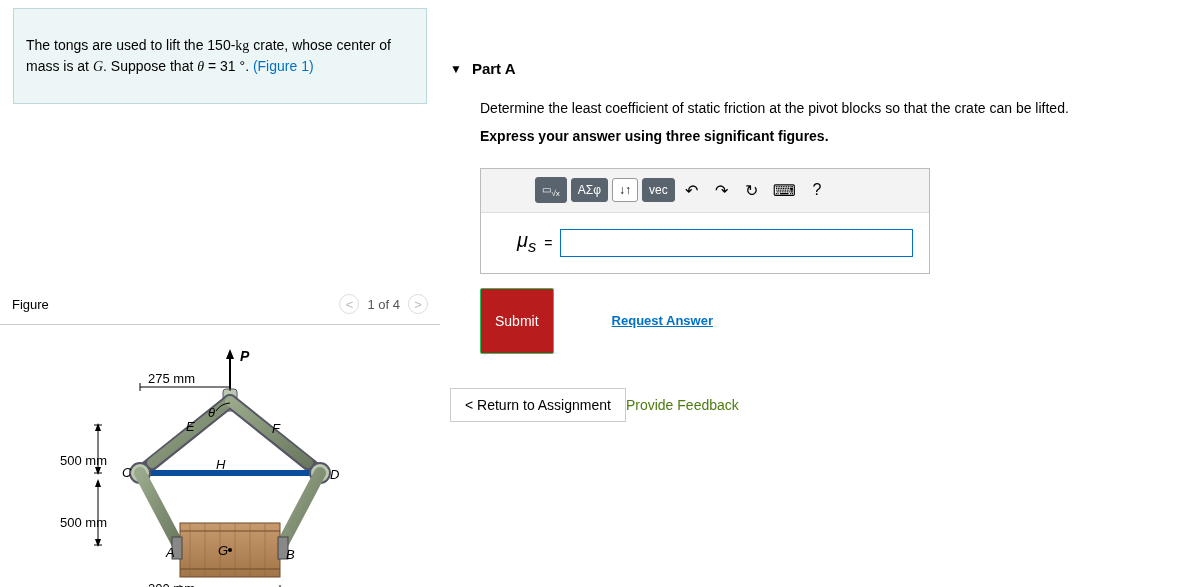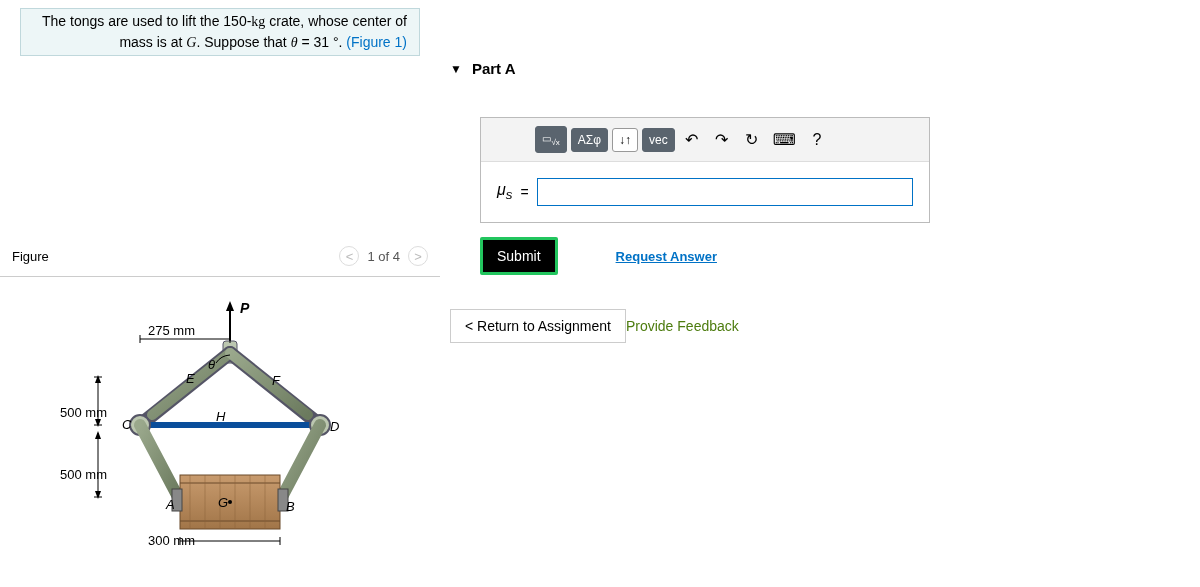--- a/index.html
+++ b/index.html
@@ -6,7 +6,7 @@
 body { width: 1200px; height: 587px; background: #fff; font-size: 14px; color: #000; position: relative; }
 .left { position: absolute; left: 0; top: 0; width: 440px; }
 .right { position: absolute; left: 450px; top: 50px; width: 740px; }
-.prompt-box { background: #edf6f7; border: 1px solid #c0d8dc; padding: 2px 12px; margin: 8px 20px; line-height: 1.5; text-align: right; }
+.prompt-box { background: #edf6f7; border: 1px solid #c0d8dc; padding: 26px 12px; margin: 8px 13px; line-height: 1.5; }
 .ital { font-style: italic; font-family: "Times New Roman", serif; }
 .figlink { color: #0072c6; }
 .figure-header { display: flex; align-items: center; justify-content: space-between; padding: 0 12px; margin-top: 190px; }

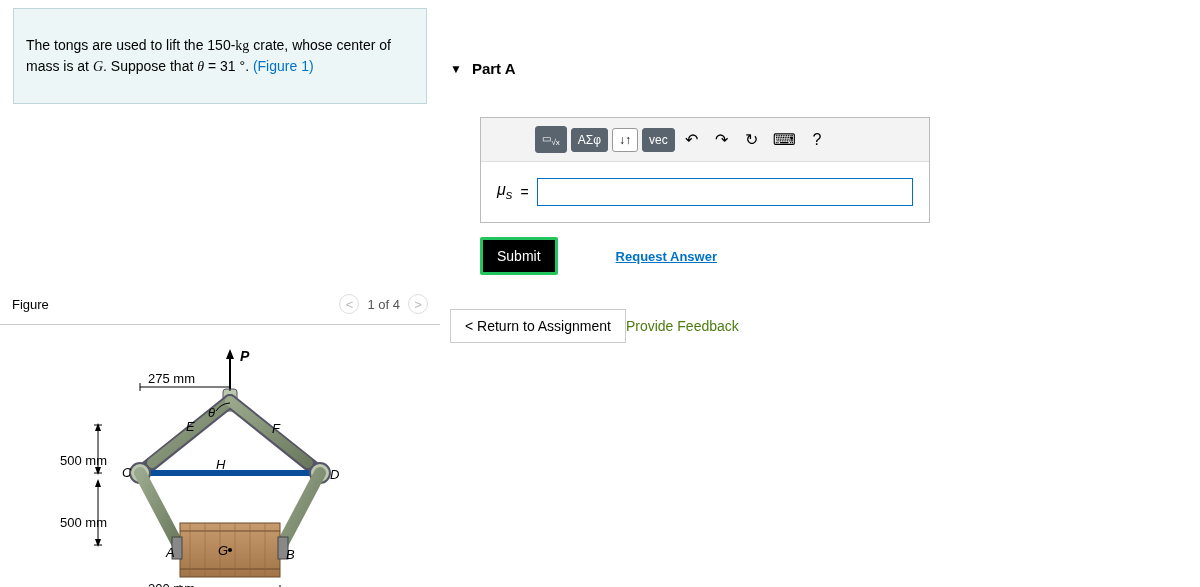--- a/index.html
+++ b/index.html
@@ -144,6 +144,10 @@
     <span class="caret">▼</span>
     <span>Part A</span>
   </div>
+  <div class="question">
+    <div>Determine the least coefficient of static friction at the pivot blocks so that the crate can be lifted.</div>
+    <div class="bold" style="margin-top:6px">Express your answer using three significant figures.</div>
+  </div>
 
   <div class="answer-box">
     <div class="toolbar">

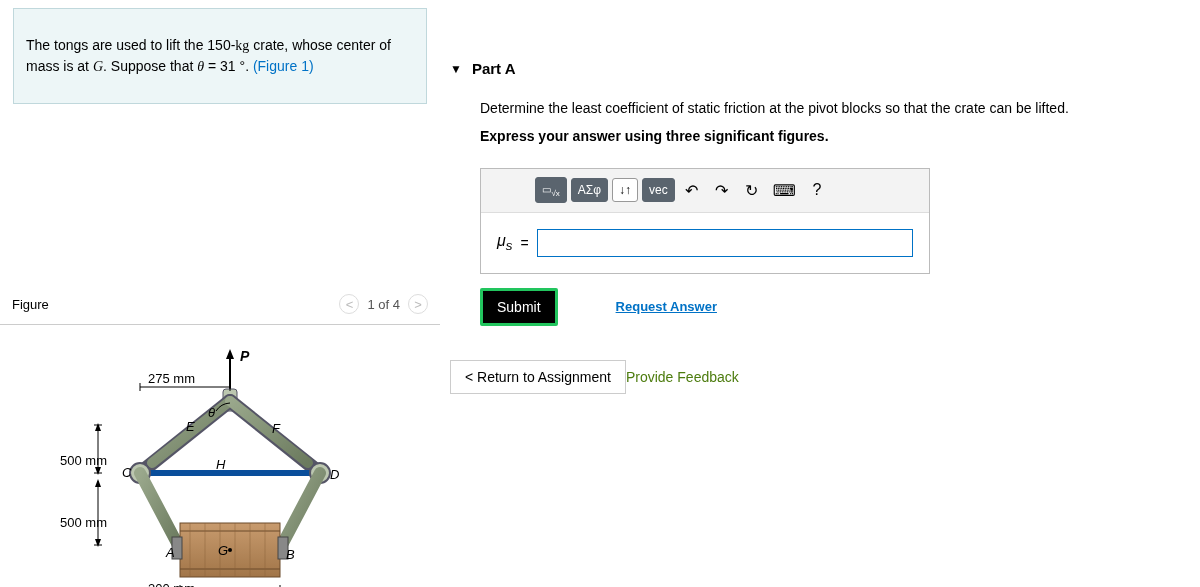--- a/index.html
+++ b/index.html
@@ -25,7 +25,7 @@
 .tbtn.dark { background: #5a646e; color: #fff; border-color: #5a646e; }
 .tbtn.icon { border: none; background: transparent; font-size: 16px; padding: 4px; }
 .answer-row { display: flex; align-items: center; padding: 16px; gap: 8px; }
-.var { font-style: italic; font-family: "Times New Roman", serif; font-size: 16px; }
+.var { font-style: italic; font-family: "Times New Roman", serif; font-size: 20px; margin-left: 20px; }
 .input-field { flex: 1; border: 1px solid #0072c6; height: 28px; padding: 0 6px; font-size: 14px; }
 .actions { margin: 14px 0 0 30px; display: flex; gap: 18px; align-items: center; }
 .submit { background: #000000; color: #fff; border: 3px solid #22c55e; padding: 8px 14px; font-size: 14px; cursor: pointer; border-radius: 2px; }

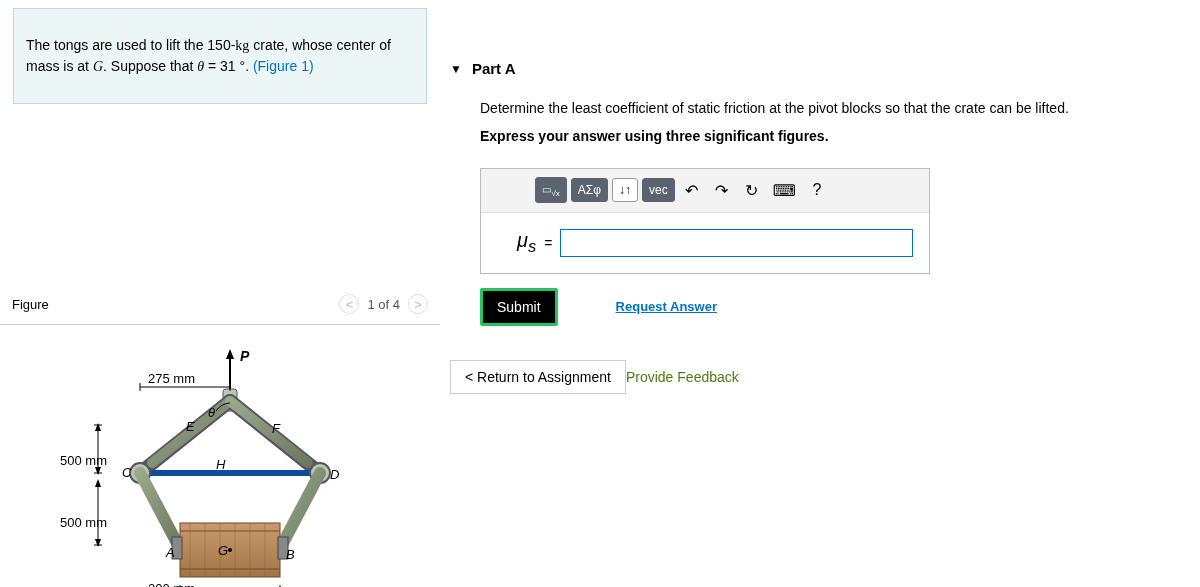--- a/index.html
+++ b/index.html
@@ -28,7 +28,7 @@
 .var { font-style: italic; font-family: "Times New Roman", serif; font-size: 20px; margin-left: 20px; }
 .input-field { flex: 1; border: 1px solid #0072c6; height: 28px; padding: 0 6px; font-size: 14px; }
 .actions { margin: 14px 0 0 30px; display: flex; gap: 18px; align-items: center; }
-.submit { background: #000000; color: #fff; border: 3px solid #22c55e; padding: 8px 14px; font-size: 14px; cursor: pointer; border-radius: 2px; }
+.submit { background: #b91c1c; color: #fff; border: 1px solid #22c55e; padding: 24px 14px; font-size: 14px; cursor: pointer; border-radius: 2px; }
 .link { color: #0072c6; text-decoration: underline; font-weight: bold; font-size: 13px; cursor: pointer; margin-left: 40px; }
 .bottom { margin: 34px 0 0 0; display: flex; align-items: center; }
 .return { border: 1px solid #ccc; padding: 8px 14px; font-size: 14px; cursor: pointer; background: #fff; }

